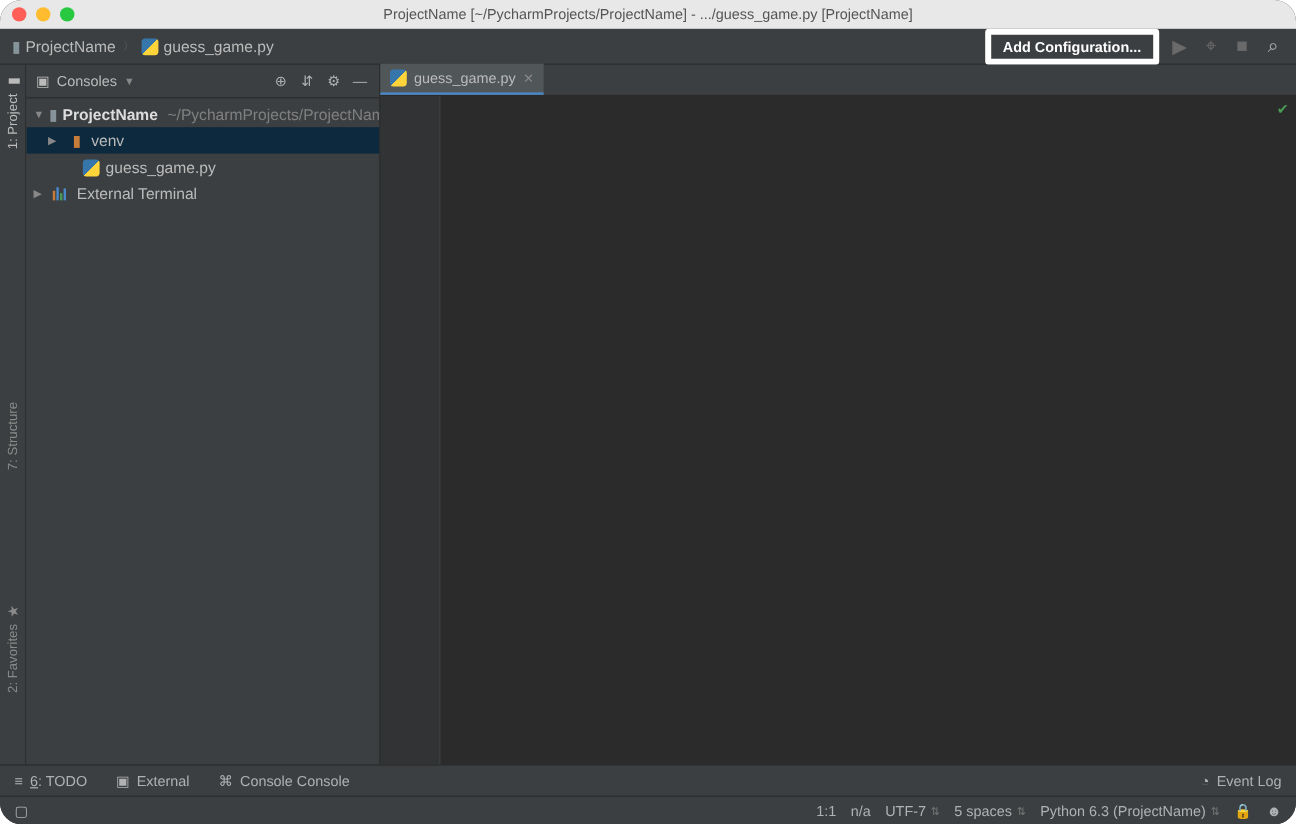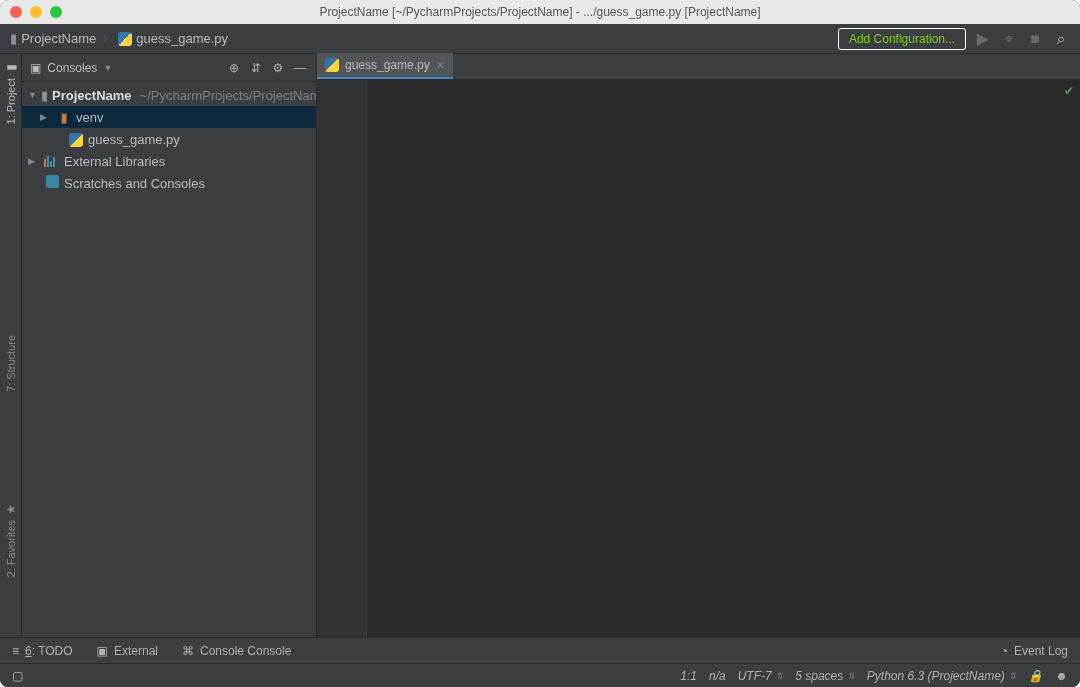--- a/index.html
+++ b/index.html
@@ -4,7 +4,7 @@
 <style>
 * { margin: 0; padding: 0; box-sizing: border-box; font-family: -apple-system, "Segoe UI", sans-serif; }
 body { background: #fff; width: 1080px; height: 687px; overflow: hidden; }
-.window { width: 1080px; height: 687px; background: #3c3f41; display: flex; flex-direction: column; border-radius: 8px; overflow: hidden; }
+.window { width: 1080px; height: 687px; background: #3c3f41; display: flex; flex-direction: column; border-radius: 18px; overflow: hidden; }
 .titlebar { height: 24px; background: #e8e8e8; display: flex; align-items: center; padding: 0 10px; position: relative; }
 .traffic { display: flex; gap: 8px; }
 .dot { width: 12px; height: 12px; border-radius: 50%; }

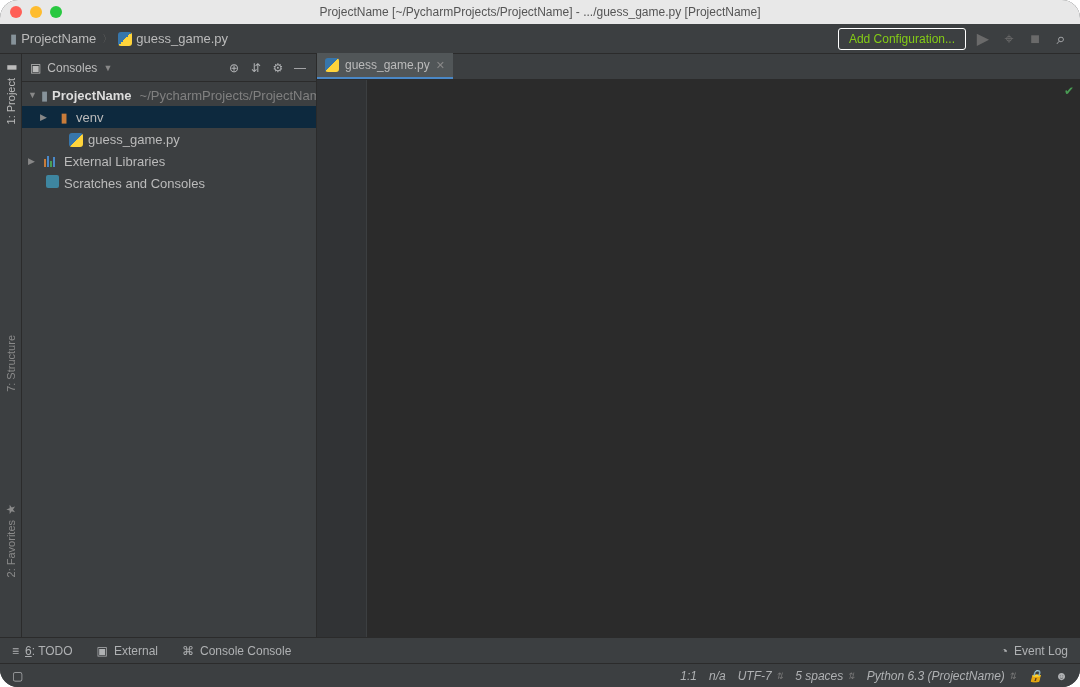--- a/index.html
+++ b/index.html
@@ -15,7 +15,7 @@
 .crumb { display: flex; align-items: center; gap: 4px; }
 .chev { color: #666; font-size: 10px; }
 .nav-right { margin-left: auto; display: flex; align-items: center; gap: 8px; }
-.add-config { border: 1px solid #ffffff; background: #3c3f41; color: #84cc16; padding: 3px 10px; border-radius: 3px; font-size: 12px; }
+.add-config { border: 5px solid #ffffff; background: #3c3f41; color: #ffffff; padding: 3px 10px; border-radius: 3px; font-size: 12px; font-weight: bold; }
 .nav-icon { color: #6a6a6a; width: 18px; text-align: center; }
 .nav-icon.search { color: #afb1b3; font-size: 16px; }
 .main { flex: 1; display: flex; min-height: 0; }

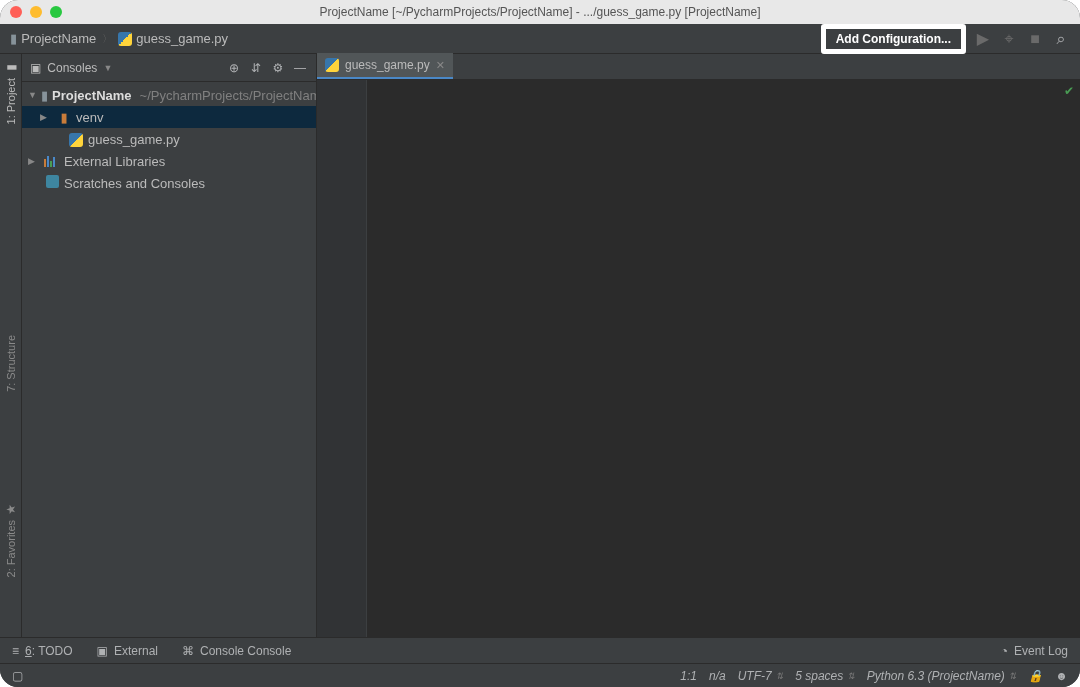--- a/index.html
+++ b/index.html
@@ -146,7 +146,7 @@
               <span></span>
               <span></span>
             </span>
-          <span>External Libraries</span>
+          <span>External Terminal</span>
         </div>
         <div class="tree-row">
           <span class="arrow"></span>

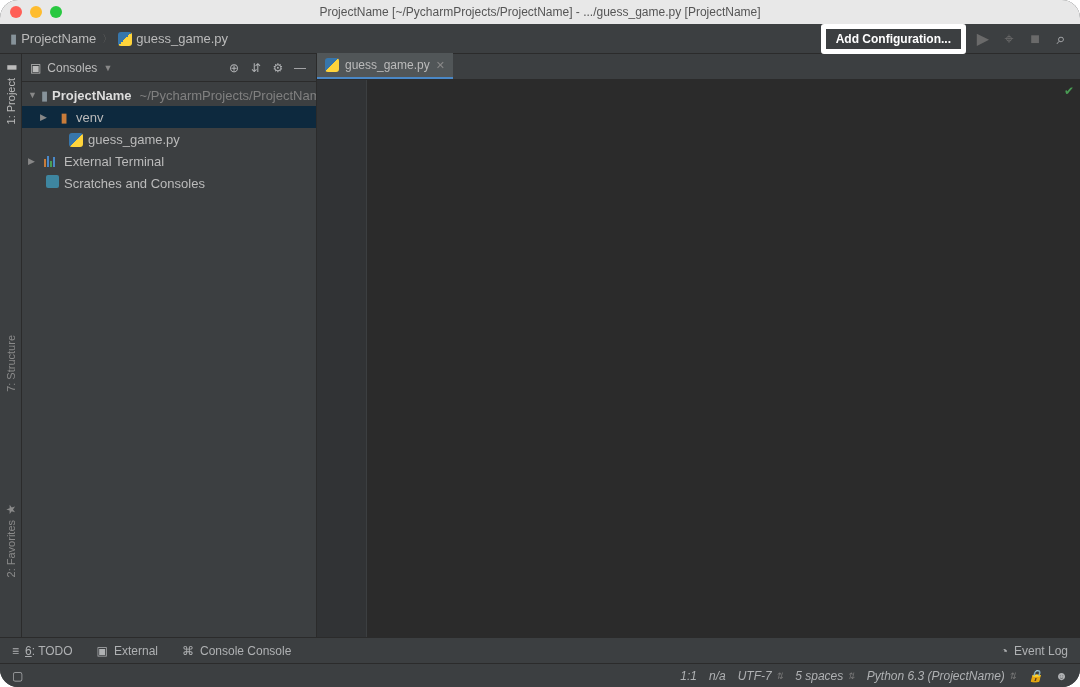--- a/index.html
+++ b/index.html
@@ -148,11 +148,6 @@
             </span>
           <span>External Terminal</span>
         </div>
-        <div class="tree-row">
-          <span class="arrow"></span>
-          <span class="icon scratch-icon"></span>
-          <span>Scratches and Consoles</span>
-        </div>
       </div>
     </div>
 

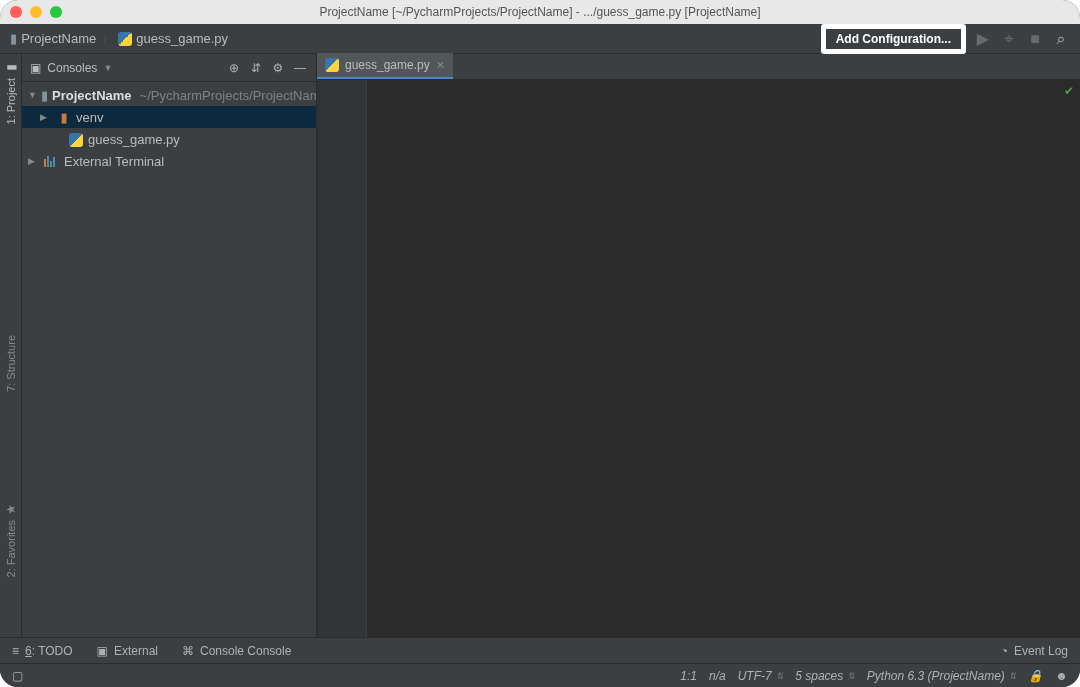--- a/index.html
+++ b/index.html
@@ -49,7 +49,7 @@
 .tw-right { margin-left: auto; }
 .statusbar { height: 24px; background: #3c3f41; display: flex; align-items: center; padding: 0 12px; gap: 12px; border-top: 1px solid #2b2b2b; font-size: 12px; color: #afb1b3; }
 .statusbar .sp { flex: 1; }
-.sitem { display: flex; align-items: center; gap: 4px; font-style: italic; }
+.sitem { display: flex; align-items: center; gap: 4px; }
 .updown { font-size: 9px; color: #777; }
 .lock { color: #afb1b3; }
 .py-icon::before { content: ""; display: inline-block; width: 14px; height: 14px; background: linear-gradient(135deg, #3776ab 50%, #ffd43b 50%); border-radius: 3px; vertical-align: middle; }

